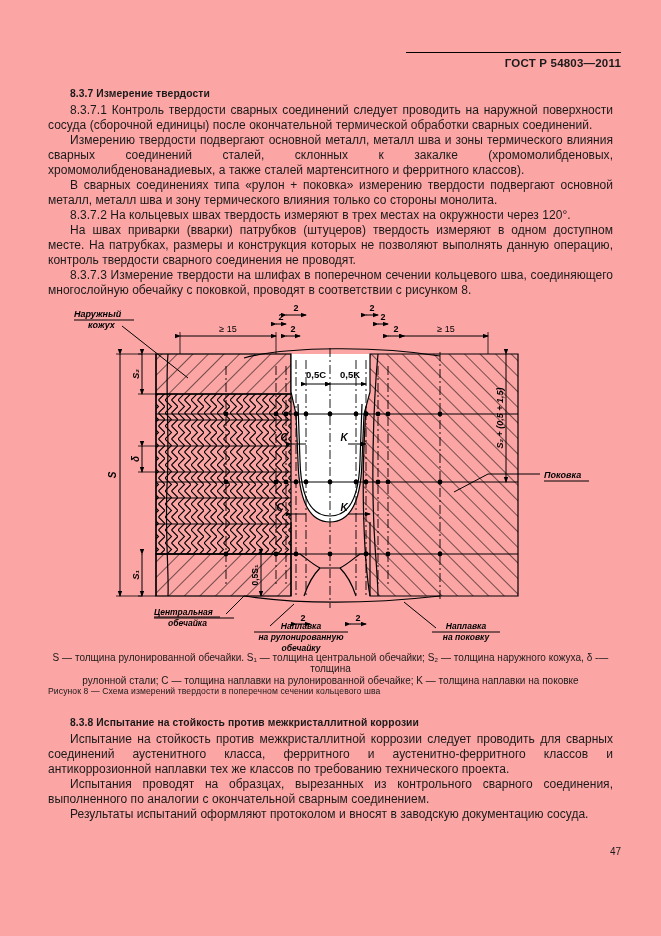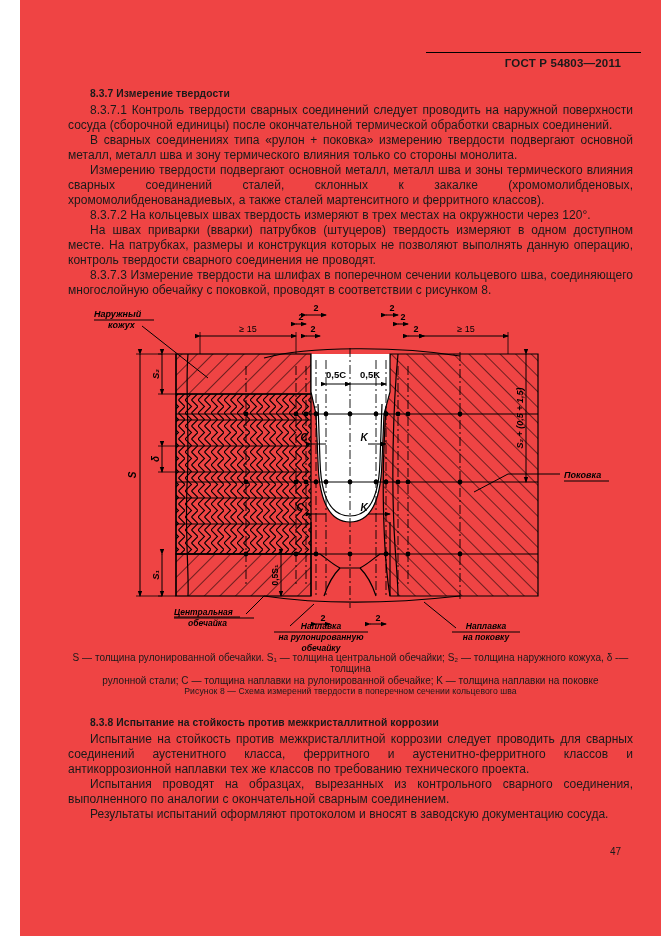--- a/index.html
+++ b/index.html
@@ -18,8 +18,7 @@
   .page {
     position: absolute;
     inset: 0;
-    background: #ef4444;
-    margin-left: 20px;
+    background: #fca5a5;
   }
 
   

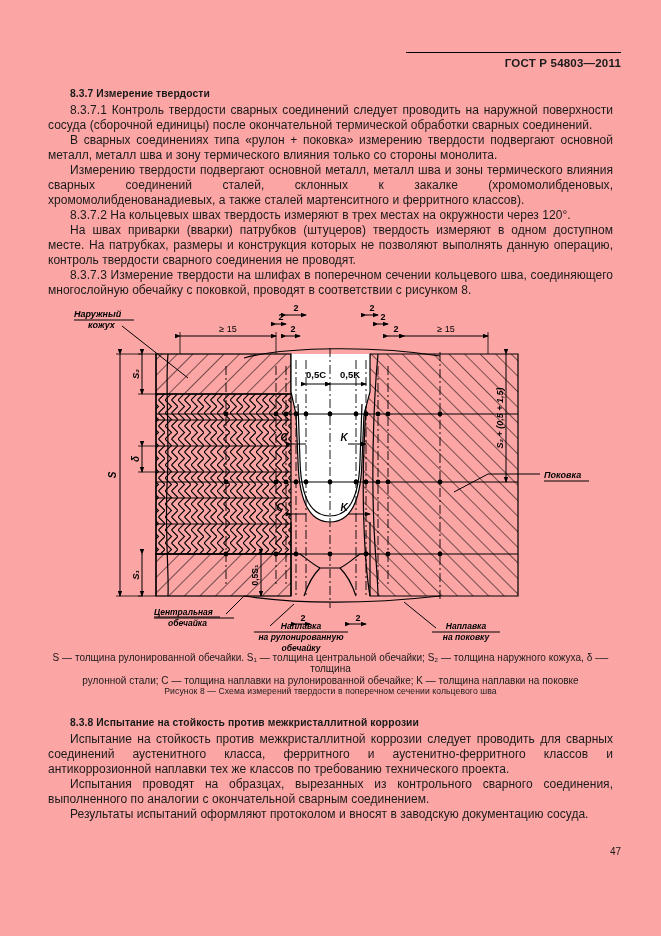--- a/index.html
+++ b/index.html
@@ -120,8 +120,8 @@
   <div class="content">
     <p class="h-sub">8.3.7  Измерение твердости</p>
     <p class="para">8.3.7.1  Контроль твердости сварных соединений следует проводить на наружной поверхности сосуда (сборочной единицы) после окончательной термической обработки сварных соединений.</p>
+    <p class="para">Измерению твердости подвергают основной металл, металл шва и зоны термического влияния сварных соединений сталей, склонных к закалке (хромомолибденовых, хромомолибденованадиевых, а также сталей мартенситного и ферритного классов).</p>
     <p class="para">В сварных соединениях типа «рулон + поковка» измерению твердости подвергают основной металл, металл шва и зону термического влияния только со стороны монолита.</p>
-    <p class="para">Измерению твердости подвергают основной металл, металл шва и зоны термического влияния сварных соединений сталей, склонных к закалке (хромомолибденовых, хромомолибденованадиевых, а также сталей мартенситного и ферритного классов).</p>
     <p class="para">8.3.7.2  На кольцевых швах твердость измеряют в трех местах на окружности через 120°.</p>
     <p class="para">На швах приварки (вварки) патрубков (штуцеров) твердость измеряют в одном доступном месте. На патрубках, размеры и конструкция которых не позволяют выполнять данную операцию, контроль твердости сварного соединения не проводят.</p>
     <p class="para">8.3.7.3  Измерение твердости на шлифах в поперечном сечении кольцевого шва, соединяющего многослойную обечайку с поковкой, проводят в соответствии с рисунком 8.</p>

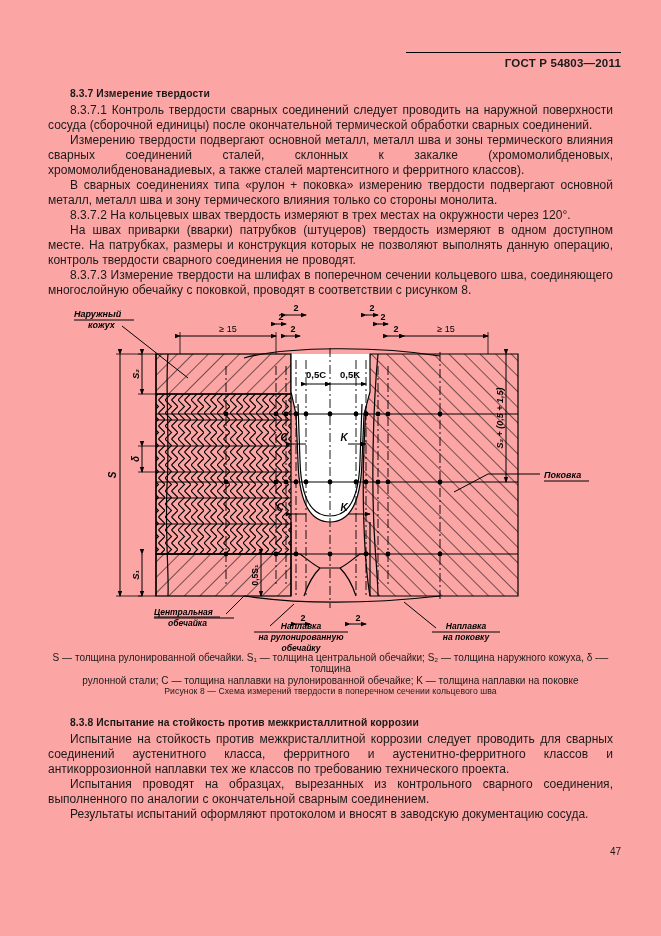--- a/index.html
+++ b/index.html
@@ -89,7 +89,6 @@
     top: 686px;
     width: 565px;
     font-size: 8.6px;
-    text-align: center;
     letter-spacing: .1px;
   }
 

